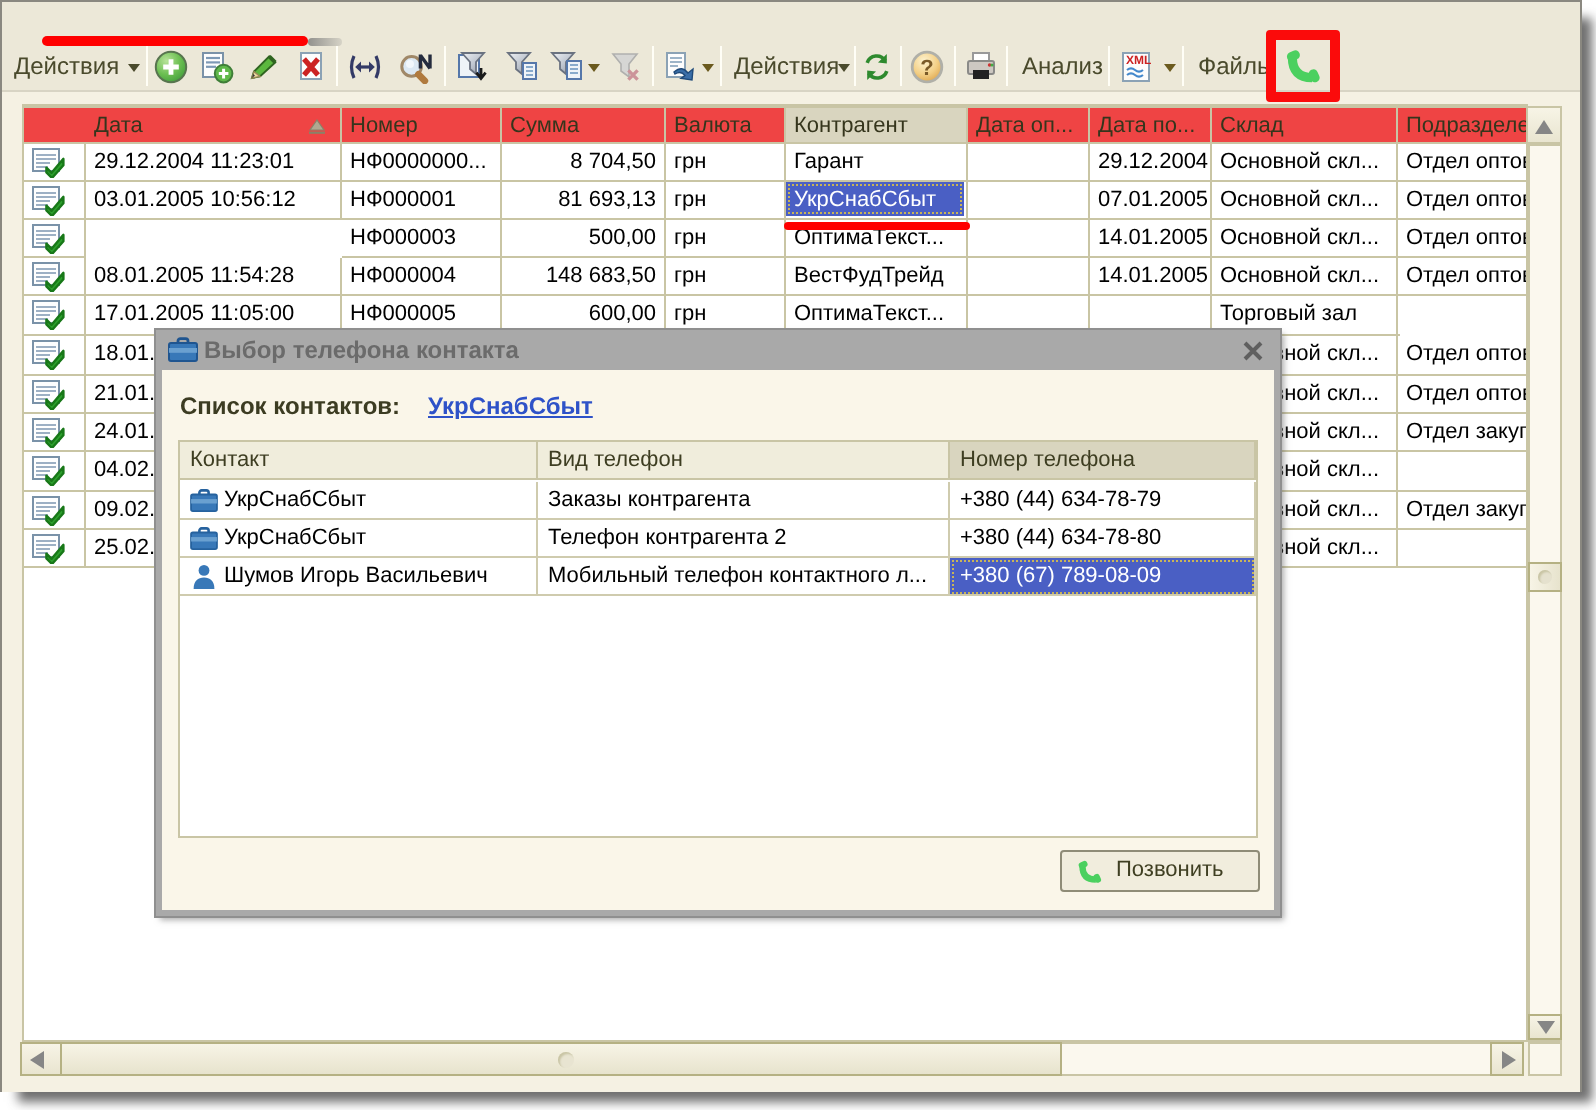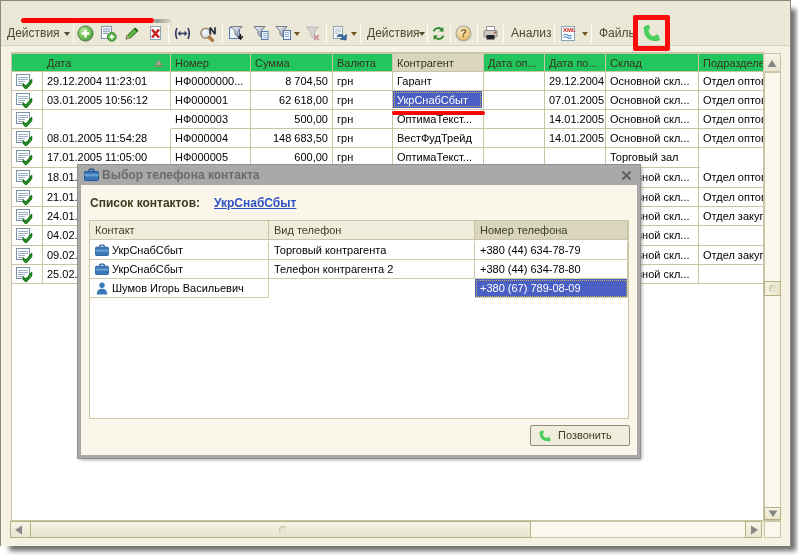--- a/index.html
+++ b/index.html
@@ -13,7 +13,7 @@
 .ticn{position:absolute;top:5px;width:17px;height:17px}
 .darr{position:absolute;top:12px;width:0;height:0;border-left:3px solid transparent;border-right:3px solid transparent;border-top:4px solid #4a4a2c}
 #client{position:absolute;left:0;top:45px;width:789px;height:500px;background:#F5F1E3}
-.hdr{position:absolute;top:0;height:19px;background:#22c55e;border:1px solid #c9c5a5;border-left:none;font-size:11px;color:#35351c;line-height:18px;padding-left:4px;overflow:hidden;white-space:nowrap}
+.hdr{position:absolute;top:0;height:19px;background:#ef4444;border:1px solid #c9c5a5;border-left:none;font-size:11px;color:#35351c;line-height:18px;padding-left:4px;overflow:hidden;white-space:nowrap}
 .hdr.first{border-left:1px solid #c9c5a5}
 .row{position:absolute;height:20px;overflow:hidden}
 .cell{position:absolute;top:0;height:100%;border-right:1px solid #c9c5a4;border-bottom:1px solid #c9c5a4;font-size:11px;color:#000;line-height:19px;padding-left:4px;white-space:nowrap;overflow:hidden;background:#fff}

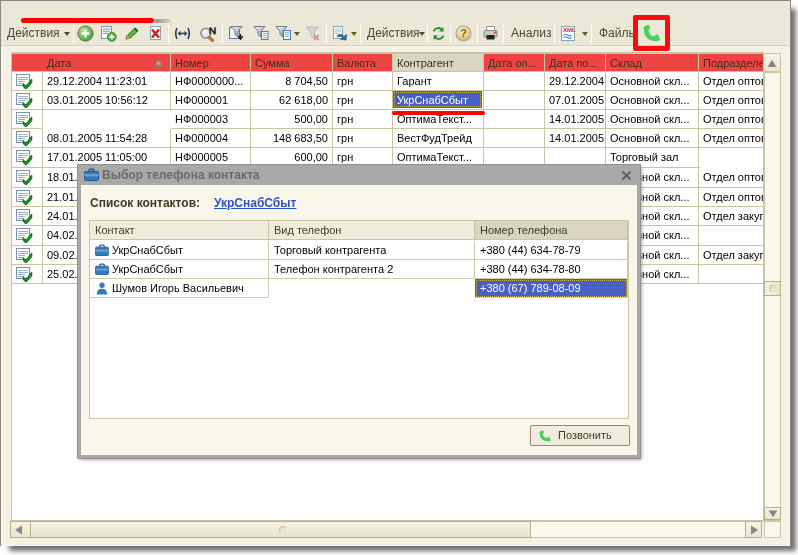--- a/index.html
+++ b/index.html
@@ -224,7 +224,7 @@
           </div>
           <div class="cell" style="left:32px;width:128px">03.01.2005 10:56:12</div>
           <div class="cell" style="left:160px;width:80px">НФ000001</div>
-          <div class="cell num" style="left:240px;width:82px">62 618,00</div>
+          <div class="cell num" style="left:240px;width:82px">81 693,13</div>
           <div class="cell" style="left:322px;width:60px">грн</div>
           <div class="cell" style="left:382px;width:91px">
             <span class="sel" style="position:absolute;left:0;top:0;right:1px;bottom:1px;line-height:18px;padding-left:4px">УкрСнабСбыт</span>

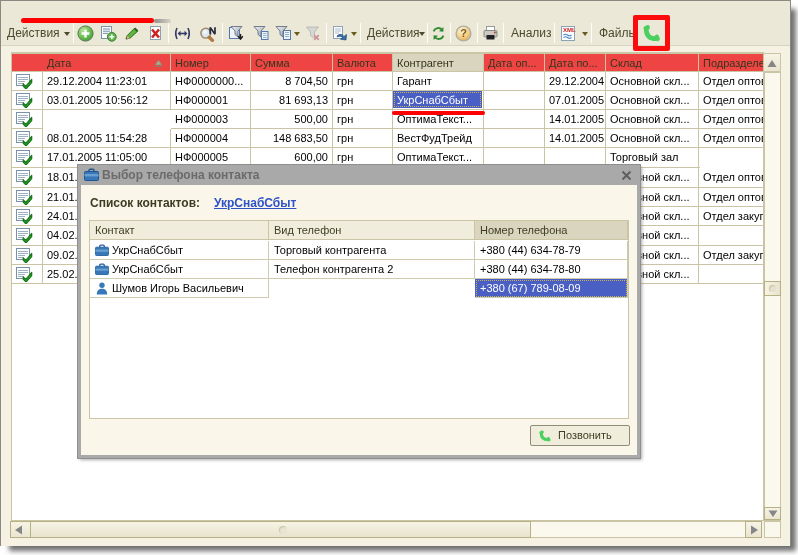--- a/index.html
+++ b/index.html
@@ -466,7 +466,7 @@
               <path d="M5 3.5 V2.5 a1.2 1.2 0 0 1 1.2-1.2 h2.6 a1.2 1.2 0 0 1 1.2 1.2 V3.5" fill="none" stroke="#26629e" stroke-width="1.4"></path>
               <rect x="0.5" y="6" width="14" height="2.4" fill="#6aa0d0"></rect>
             </svg>УкрСнабСбыт</div>
-    <div class="dcell" style="left:179px;width:206px">Торговый контрагента</div>
+    <div class="dcell" style="left:179px;width:206px">Заказы контрагента</div>
     <div class="dcell" style="left:385px;width:153px">+380 (44) 634-78-79</div>
    </div>
    <div class="drow" style="left:0;top:39px;width:538px">

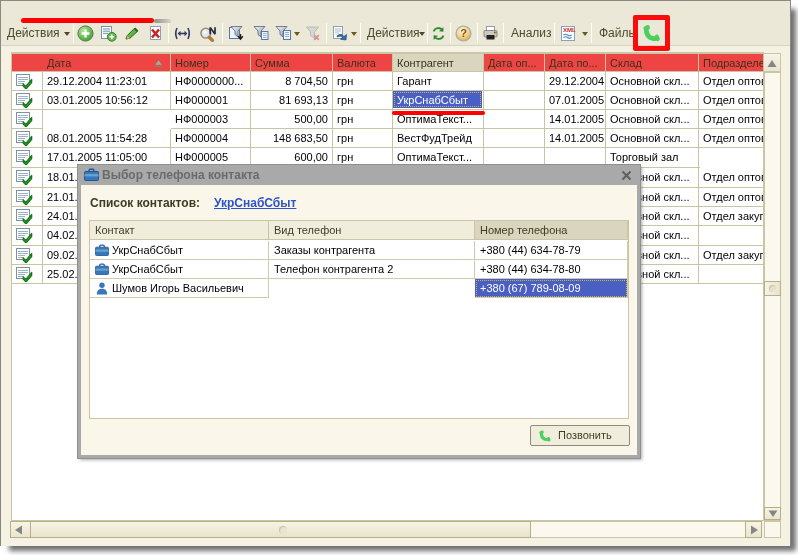--- a/index.html
+++ b/index.html
@@ -483,6 +483,7 @@
               <circle cx="6" cy="3.2" r="2.7" fill="#3878b8"></circle>
               <path d="M0.8 12.5 C0.8 8.5 3 6.8 6 6.8 C9 6.8 11.2 8.5 11.2 12.5 Z" fill="#3878b8"></path>
             </svg>Шумов Игорь Васильевич</div>
+    <div class="dcell" style="left:179px;width:206px">Мобильный телефон контактного л...</div>
     <div class="dcell sel" style="left:385px;width:153px">+380 (67) 789-08-09</div>
    </div>
   </div>

